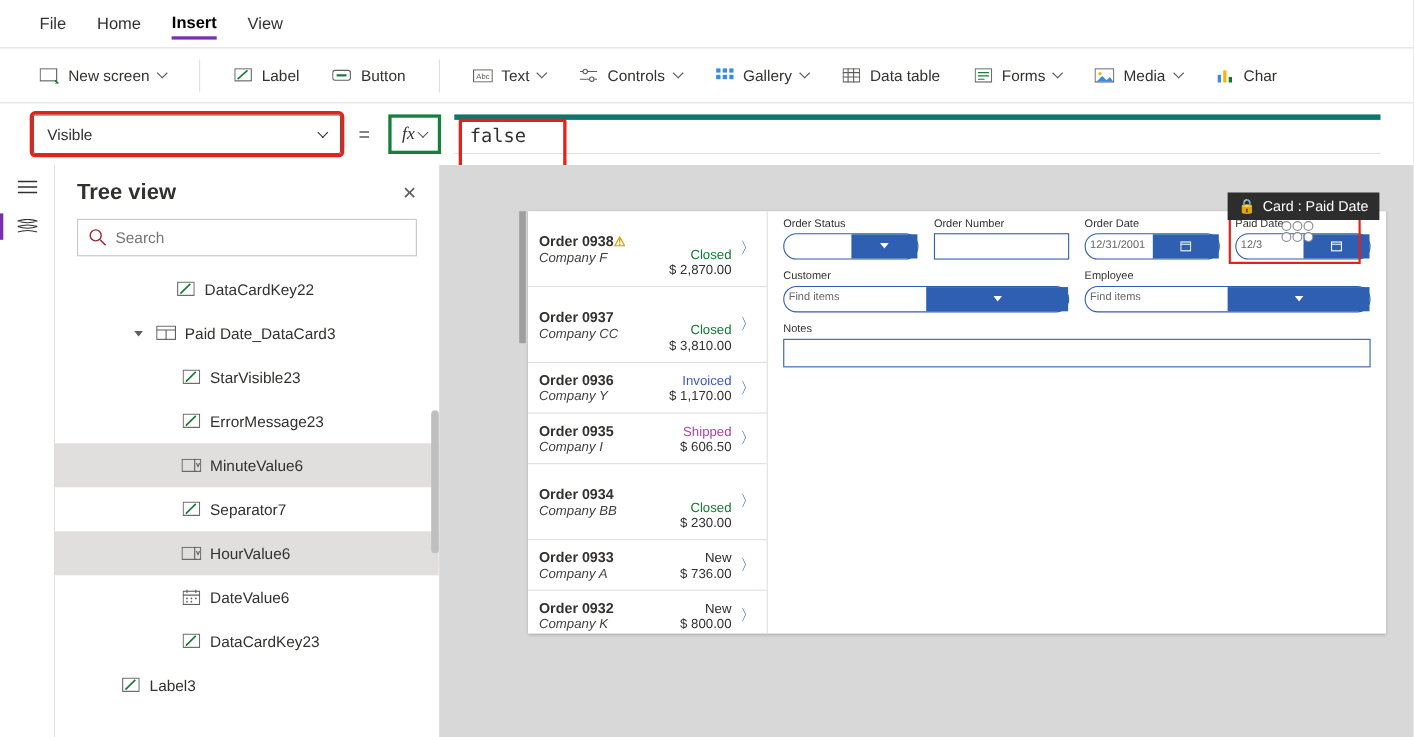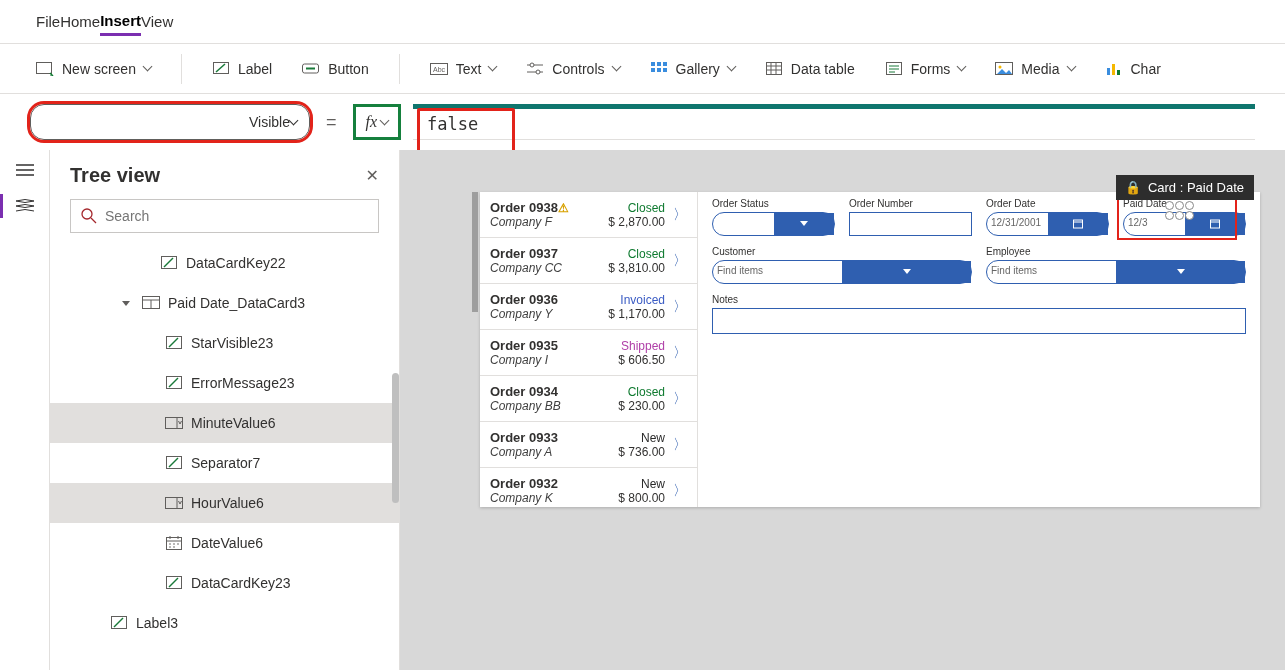--- a/index.html
+++ b/index.html
@@ -5,7 +5,7 @@
   * { box-sizing: border-box; margin: 0; padding: 0; }
   body { font-family: "Segoe UI", Arial, sans-serif; font-size: 13px; color: #323130; background: #fff; overflow: hidden; width: 1285px; height: 670px; }
   
-  .menubar { display: flex; align-items: center; height: 44px; padding: 0 36px; border-bottom: 1px solid #e1dfdd; }
+  .menubar { display: flex; align-items: center; height: 44px; padding: 0 36px; border-bottom: 1px solid #e1dfdd; gap: 28px; }
   .menubar .item { font-size: 15px; color: #323130; padding: 4px 0; cursor: pointer; }
   .menubar .item.active { font-weight: 600; border-bottom: 3px solid #7b2fb0; color: #000; }
   

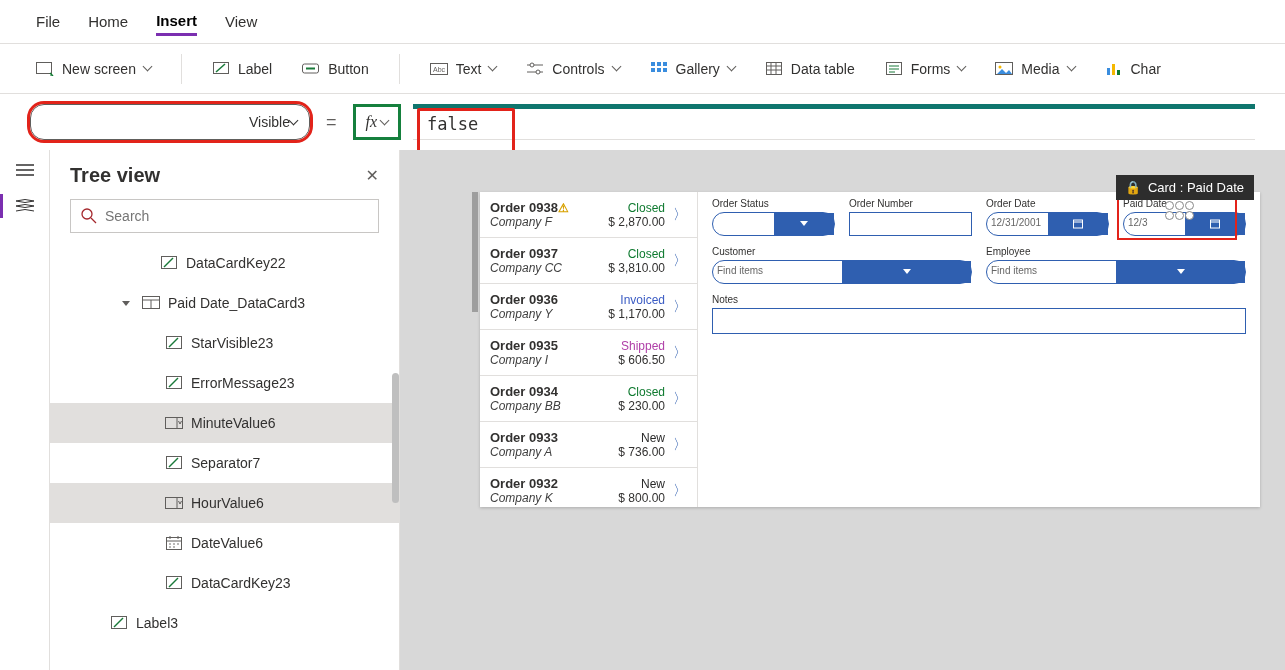--- a/index.html
+++ b/index.html
@@ -21,7 +21,7 @@
   .equals { font-size: 18px; color: #605e5c; padding: 0 4px; }
   .fx { display: flex; align-items: center; gap: 4px; border: 3px solid #15803d; height: 36px; padding: 0 10px; font-style: italic; font-size: 16px; }
   .formula-input { height: 36px; border-top: 5px solid #0f766e; border-bottom: 1px solid #e1dfdd; flex: 1; padding: 0 14px; font-family: Consolas, monospace; font-size: 17px; color: #323130; display:flex; align-items:center; }
-  .redbox { outline: 3px solid #e2231a; outline-offset: 0; border-radius: 14px; justify-content: flex-end; }
+  .redbox { outline: 3px solid #e2231a; outline-offset: 0; border-radius: 2px; }
   .formula-val-wrap { position: relative; }
   .formula-val-box { position: absolute; left: -10px; top: -6px; width: 98px; height: 48px; border: 3px solid #e2231a; border-radius: 2px; pointer-events:none; }
   

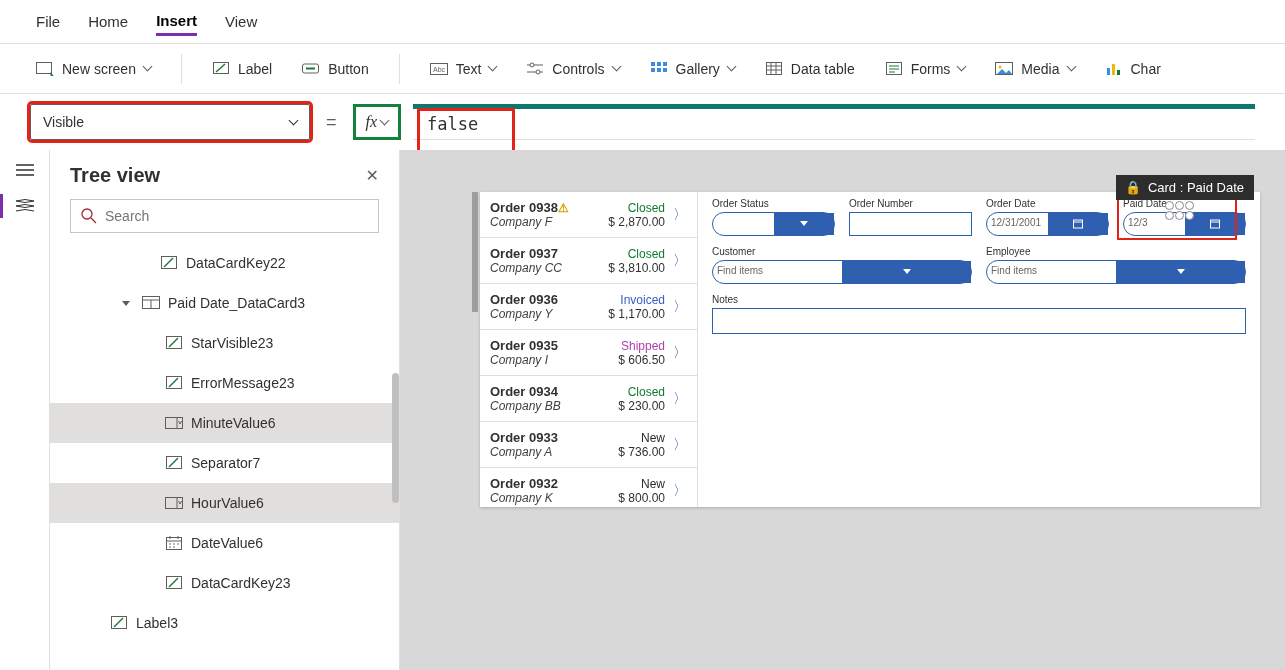--- a/index.html
+++ b/index.html
@@ -62,7 +62,7 @@
   .orderitem .status { font-size:12px; }
   .orderitem .price { font-size:12px; }
   .orderitem .arrow { color:#2f5fb0; font-size:14px; padding-left:8px; }
-  .status.Closed { color:#0f7a30; }
+  .status.Closed { color:#0f7a30;margin-top:24px; }
   .status.Invoiced { color:#3b5cc4; }
   .status.Shipped { color:#b03fa8; }
   .status.New { color:#2a2a2a; }

